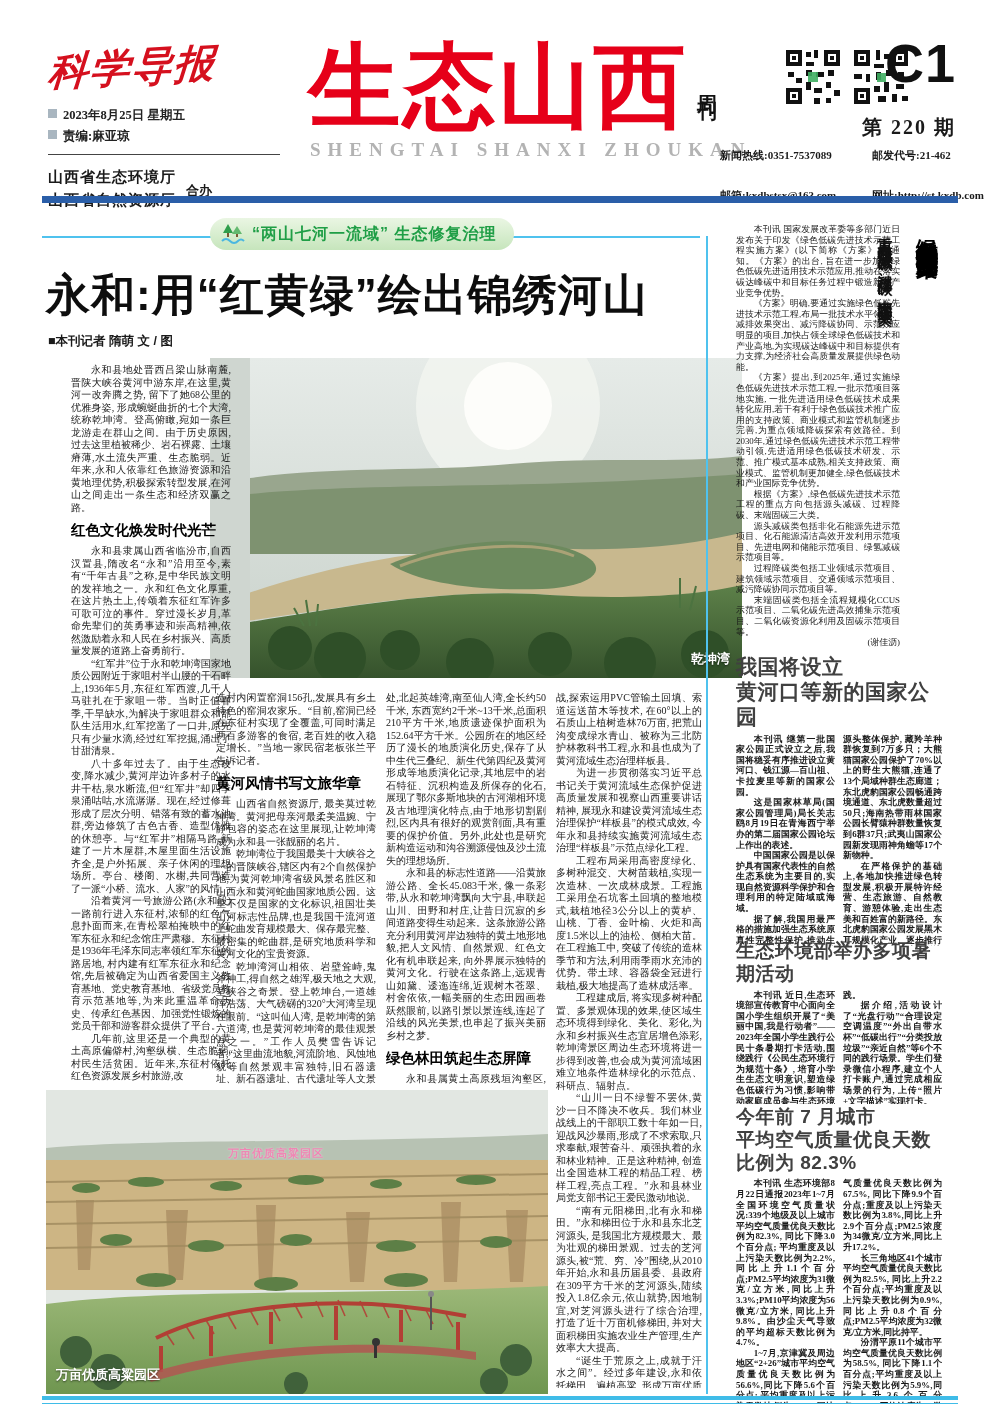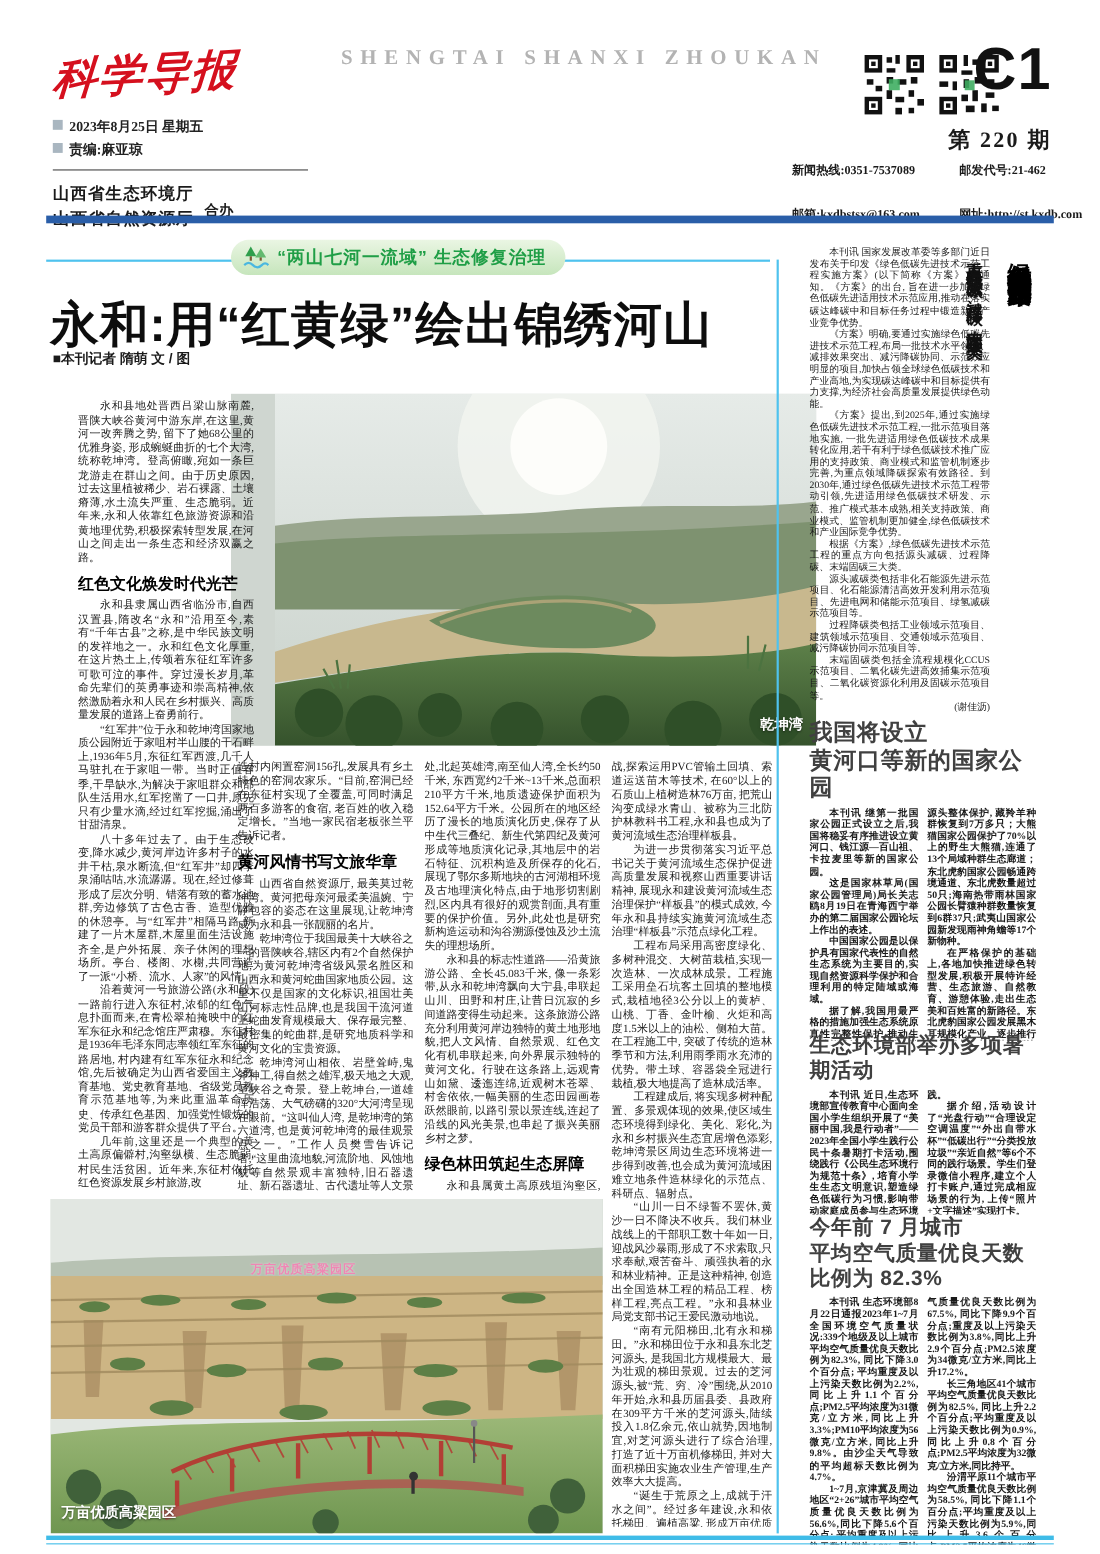--- a/index.html
+++ b/index.html
@@ -105,6 +105,10 @@
     </div>
 
     <div class="mh-center">
+      <div class="title-row">
+        <div class="paper-title">生态山西</div>
+        <div class="weekly">周刊</div>
+      </div>
       <div class="pinyin">SHENGTAI SHANXI ZHOUKAN</div>
     </div>
 

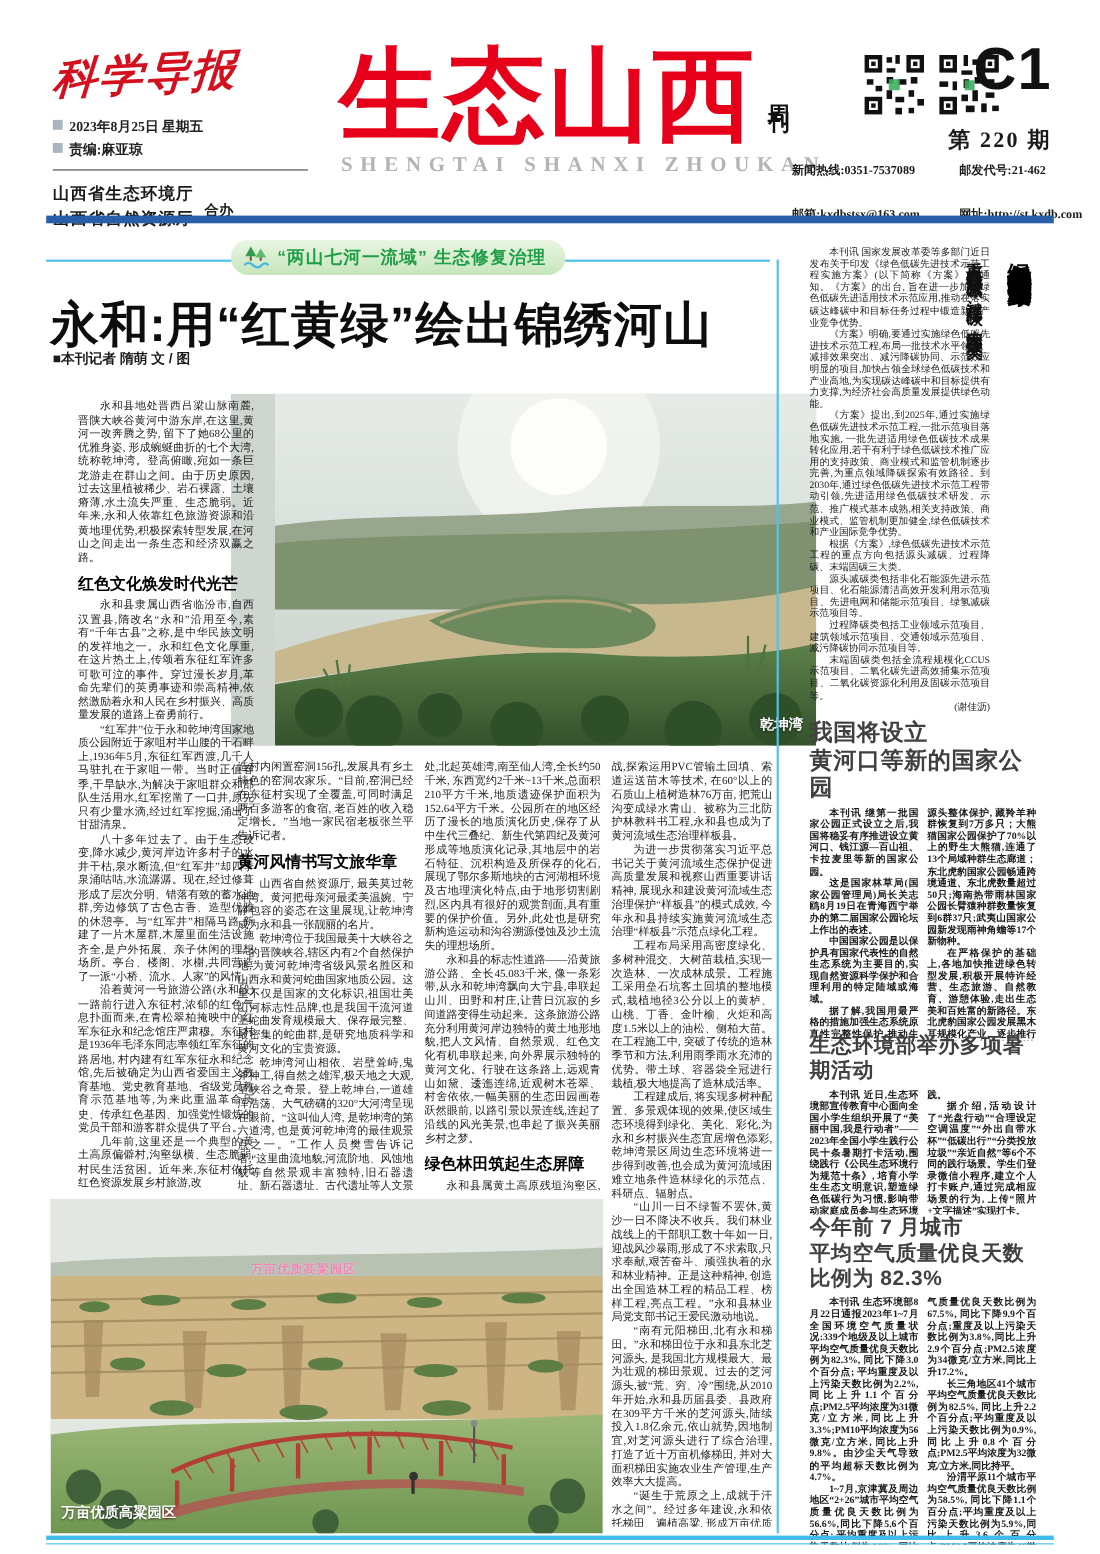--- a/index.html
+++ b/index.html
@@ -40,7 +40,7 @@
   .banner svg{margin-right:6px;}
   .headline{position:absolute;left:4px;top:48px;margin:0;font:900 44px "Liberation Sans",sans-serif;
         color:#0d0d0d;letter-spacing:1px;white-space:nowrap;}
-  .byline{position:absolute;left:6px;top:100px;font:bold 12.5px "Liberation Sans",sans-serif;text-align:right;}
+  .byline{position:absolute;left:6px;top:115px;font:bold 12.5px "Liberation Sans",sans-serif;text-align:right;}
   .photo{position:absolute;overflow:hidden;background:#cfd6d0;}
   .photo svg{display:block;width:100%;height:100%;}
   .photo1{left:168px;top:140px;width:492px;height:320px;padding-left:40px;}

